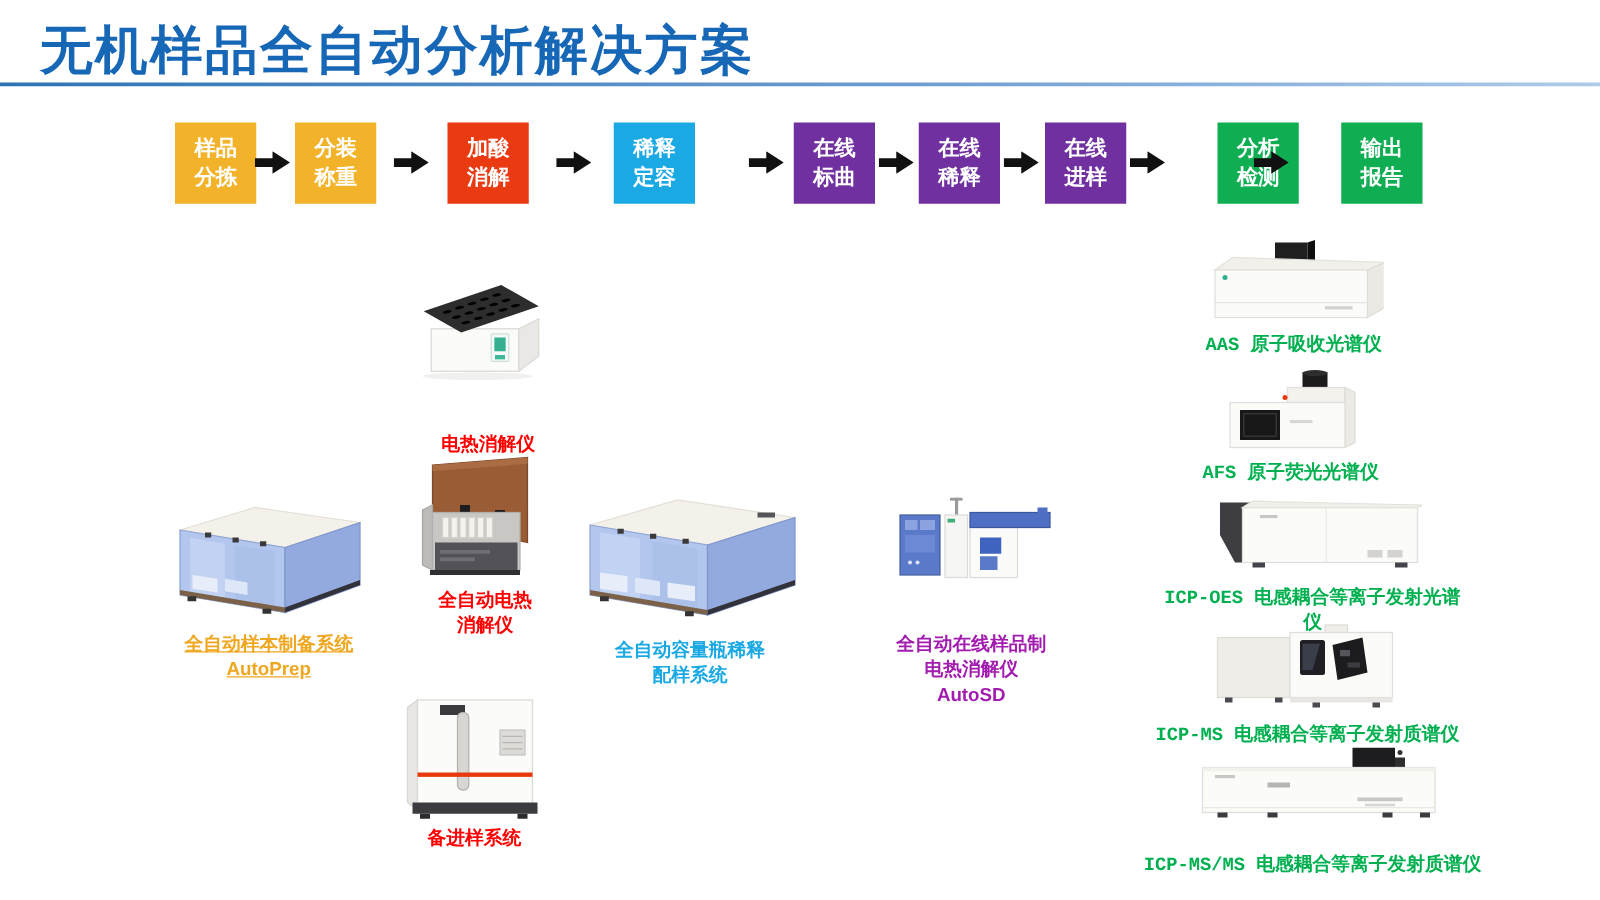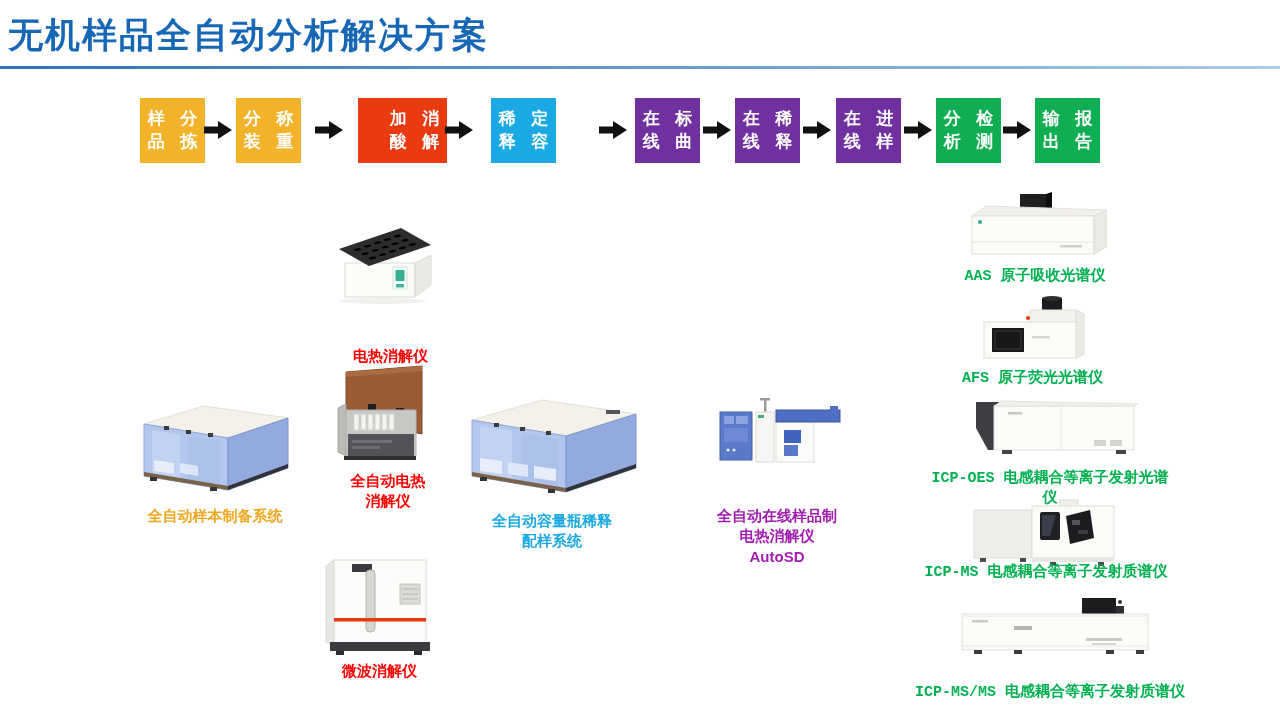--- a/index.html
+++ b/index.html
@@ -5,7 +5,7 @@
   html,body{margin:0;padding:0;background:#fff;}
   .canvas{position:relative;width:1280px;height:720px;background:#ffffff;overflow:hidden;
           font-family:"Liberation Sans","DejaVu Sans",sans-serif;}
-  .title{position:absolute;left:8px;top:12px;font-size:35px;font-weight:bold;
+  .title{position:absolute;left:32px;top:12px;font-size:42px;font-weight:bold;
          color:#1767B7;letter-spacing:2px;white-space:nowrap;}
   .underline{position:absolute;left:0;top:66px;width:1280px;height:3px;
          background:linear-gradient(90deg,#2E74B5,#6C9BD0 55%,#AECBE8);}

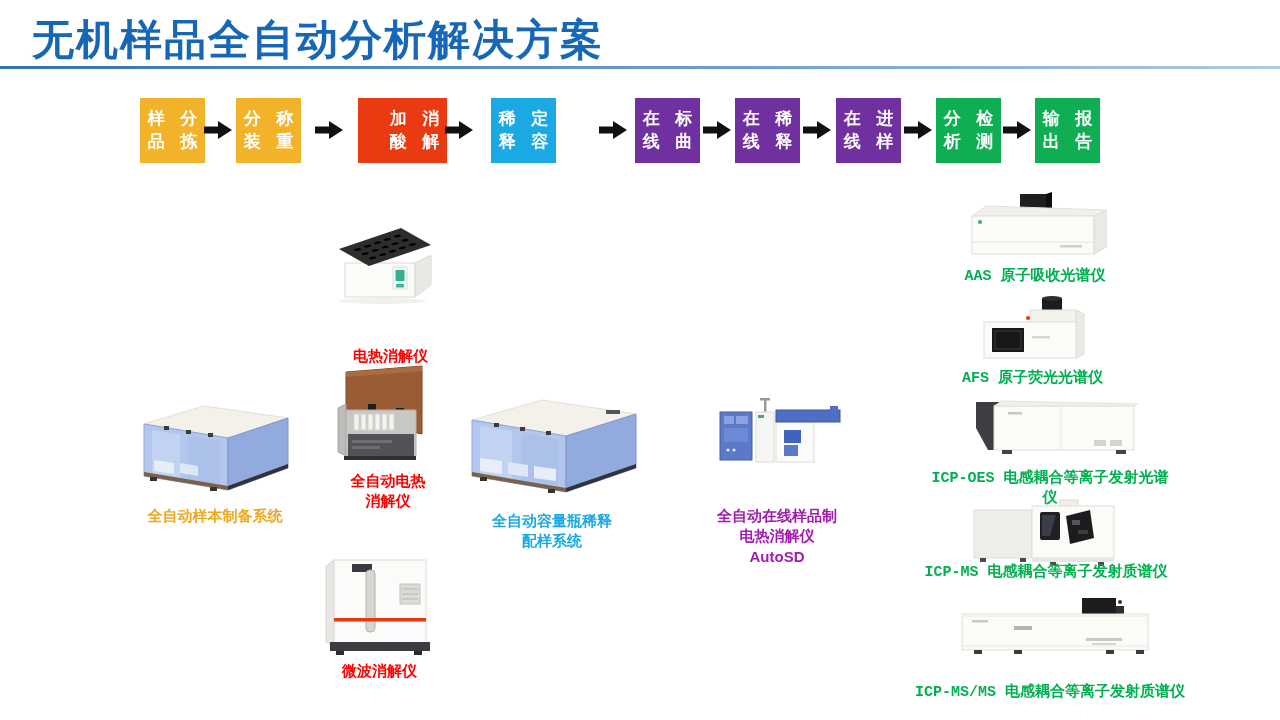--- a/index.html
+++ b/index.html
@@ -9,7 +9,7 @@
          color:#1767B7;letter-spacing:2px;white-space:nowrap;}
   .underline{position:absolute;left:0;top:66px;width:1280px;height:3px;
          background:linear-gradient(90deg,#2E74B5,#6C9BD0 55%,#AECBE8);}
-  .step{position:absolute;top:98px;width:65px;height:65px;display:flex;flex-direction:row;
+  .step{position:absolute;top:98px;width:65px;height:65px;display:flex;flex-direction:column;
         align-items:center;justify-content:center;color:#fff;font-size:17px;font-weight:bold;
         line-height:1.3;text-align:center;}
   .st-gold{background:#F2B32A;}

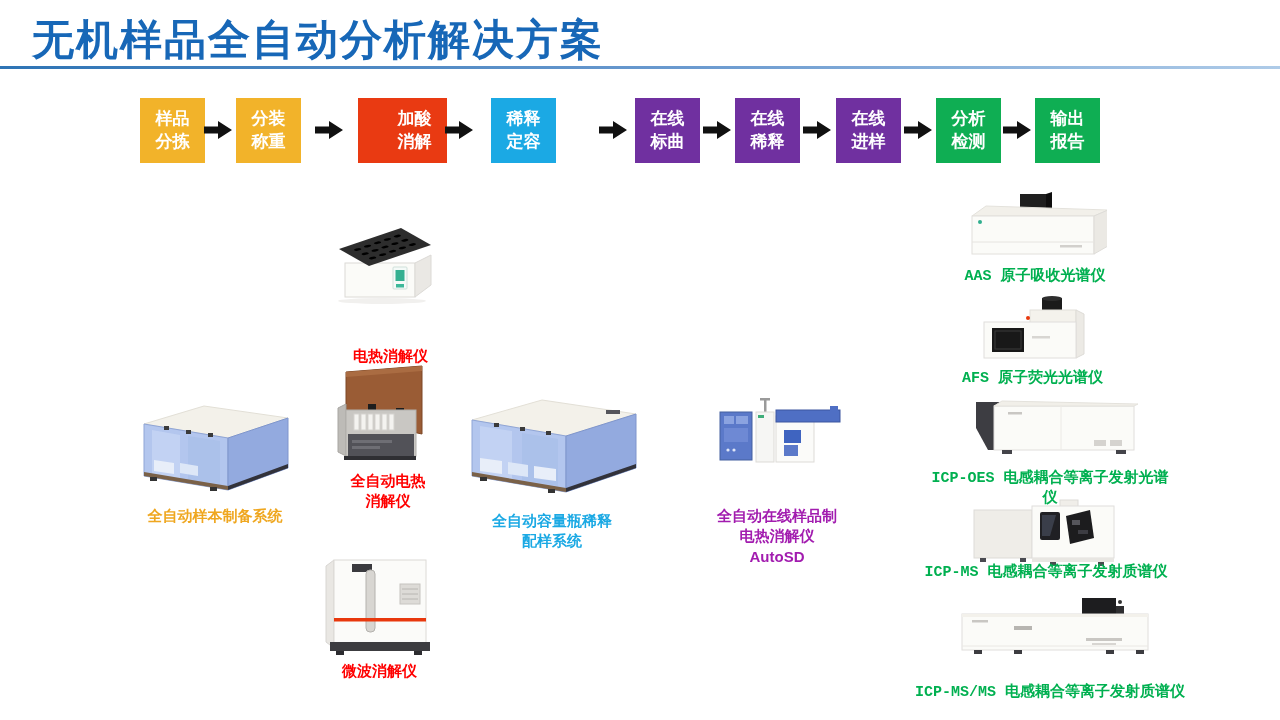--- a/index.html
+++ b/index.html
@@ -13,7 +13,7 @@
         align-items:center;justify-content:center;color:#fff;font-size:17px;font-weight:bold;
         line-height:1.3;text-align:center;}
   .st-gold{background:#F2B32A;}
-  .st-red{background:#E93A12;padding-left:24px;}
+  .st-red{background:#E93A12;}
   .st-cyan{background:#1BA9E4;}
   .st-purple{background:#7030A0;}
   .st-green{background:#0FAE53;}

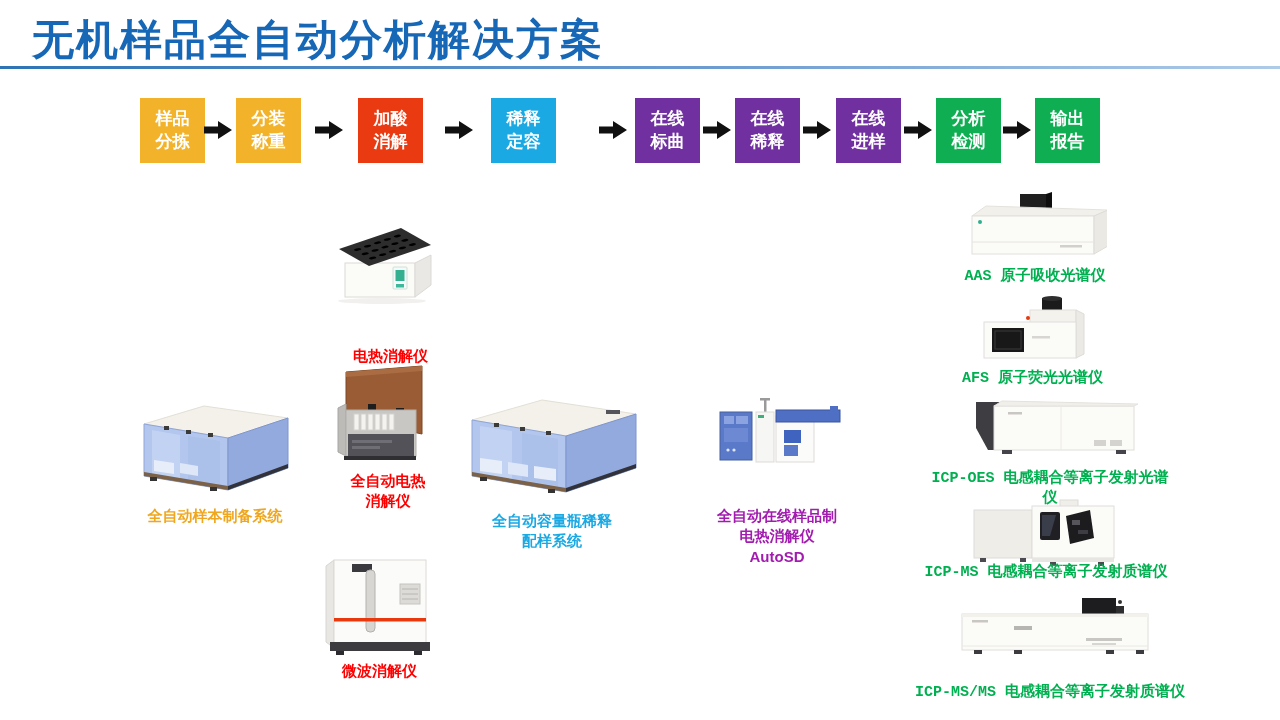--- a/index.html
+++ b/index.html
@@ -16,7 +16,7 @@
   .st-red{background:#E93A12;}
   .st-cyan{background:#1BA9E4;}
   .st-purple{background:#7030A0;}
-  .st-green{background:#0FAE53;}
+  .st-green{background:#0FAE53;margin-left:38px;}
   .arrow{position:absolute;top:121px;width:28px;height:18px;}
   .label{position:absolute;font-size:15px;font-weight:bold;text-align:center;line-height:1.35;}
   .lab-red{color:#FF0000;}

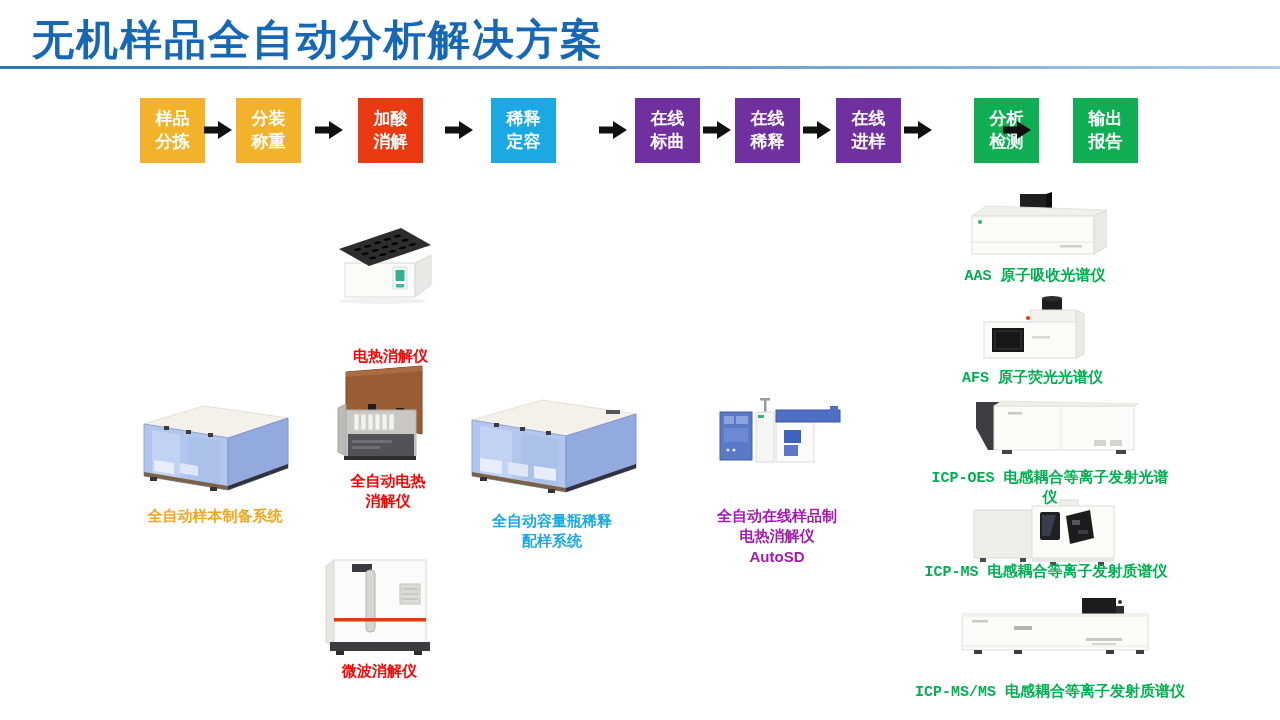--- a/index.html
+++ b/index.html
@@ -20,7 +20,7 @@
   .arrow{position:absolute;top:121px;width:28px;height:18px;}
   .label{position:absolute;font-size:15px;font-weight:bold;text-align:center;line-height:1.35;}
   .lab-red{color:#FF0000;}
-  .lab-gold{color:#EFA720;}
+  .lab-gold{color:#EFA720;text-decoration:underline;}
   .lab-cyan{color:#1BA9E4;}
   .lab-purple{color:#a21caf;}
   .lab-green{color:#00B050;font-family:Liberation Mono, monospace;}

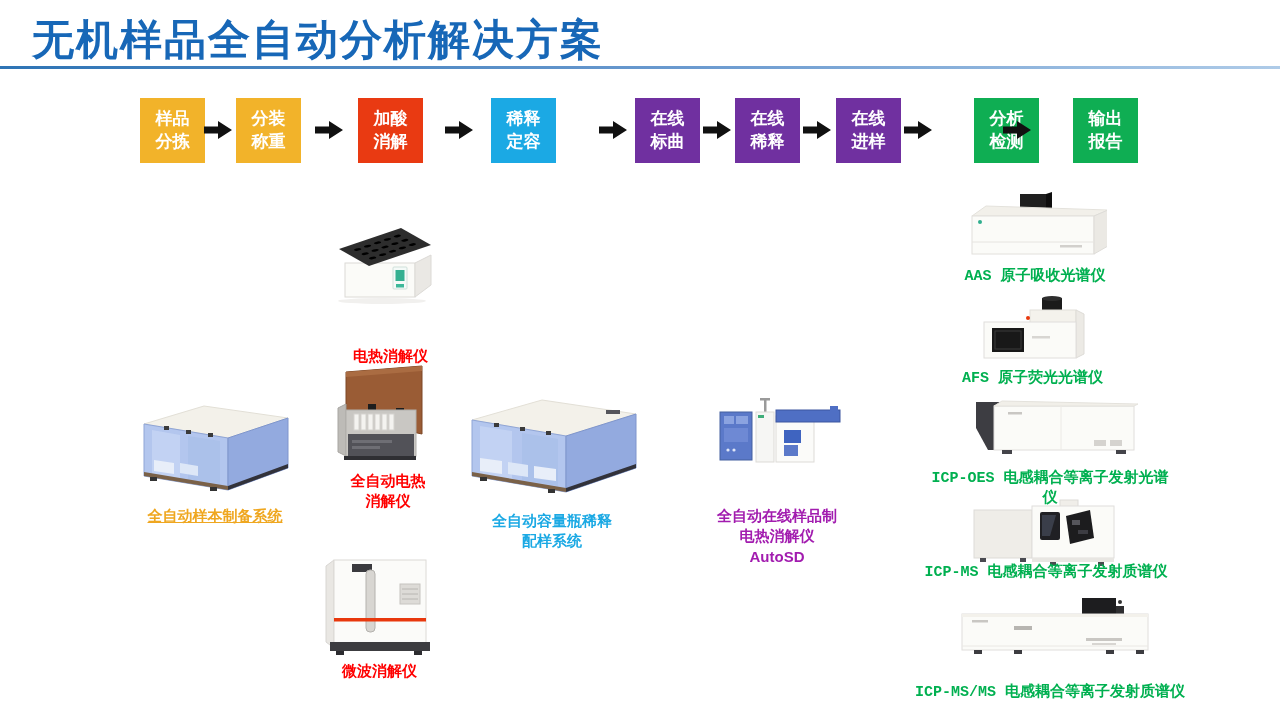--- a/index.html
+++ b/index.html
@@ -149,6 +149,7 @@
   </div>
   <div class="label lab-gold" style="left:120px;top:506px;width:190px">
     <div>全自动样本制备系统</div>
+    <div>AutoPrep</div>
   </div>
 
   <div class="art" style="left:330px;top:352px;width:100px;height:112px">

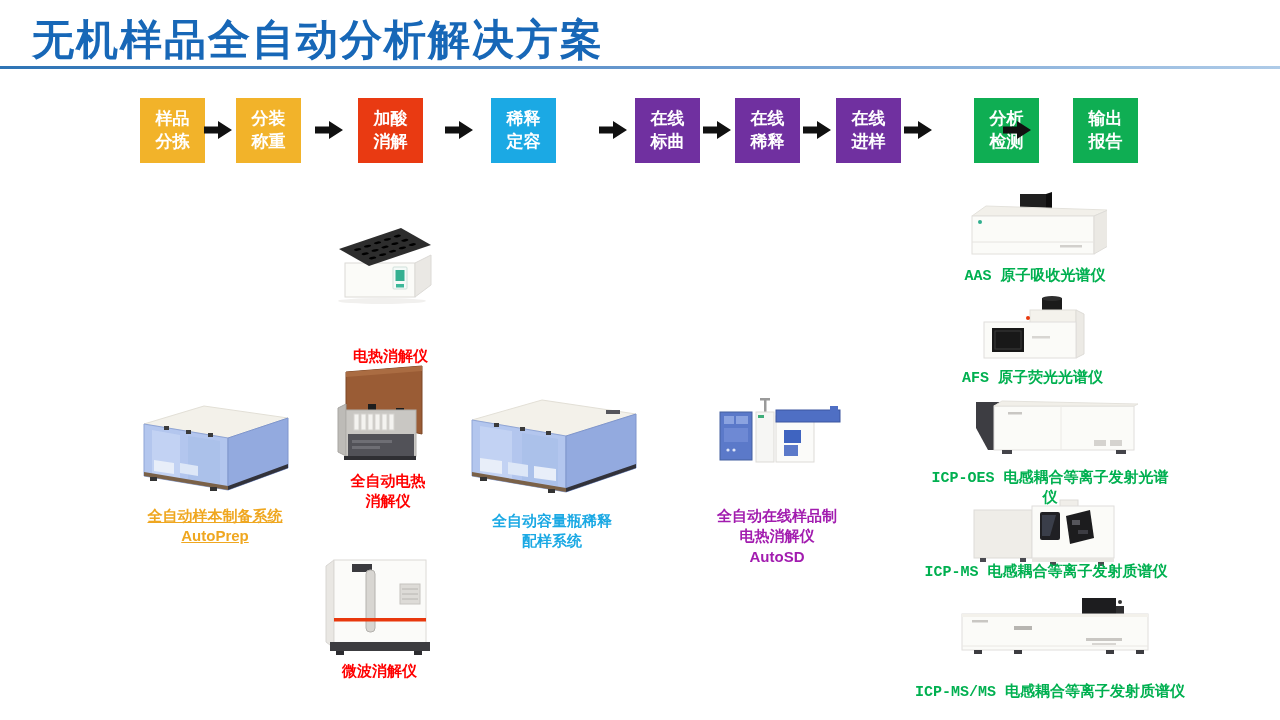--- a/index.html
+++ b/index.html
@@ -310,7 +310,7 @@
       <rect x="132" y="64" width="6" height="4" fill="#4a4a50"></rect>
     </svg>
   </div>
-  <div class="label lab-green" style="left:922px;top:563px;width:248px">ICP-MS 电感耦合等离子发射质谱仪</div>
+  <div class="label lab-green" style="left:922px;top:579px;width:248px">ICP-MS 电感耦合等离子发射质谱仪</div>
 
   <div class="art" style="left:956px;top:598px;width:200px;height:62px">
     <svg viewBox="0 0 200 62">

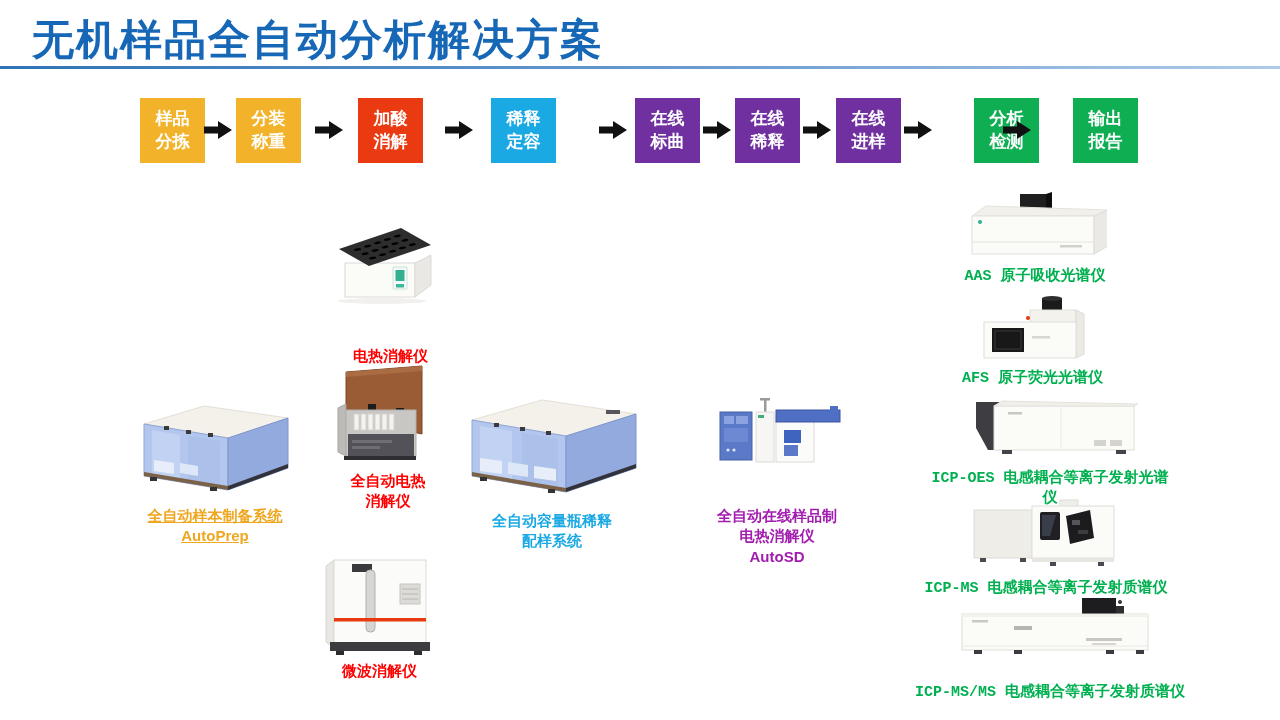--- a/index.html
+++ b/index.html
@@ -195,7 +195,7 @@
       <rect x="92" y="97" width="8" height="4" fill="#2c2c30"></rect>
     </svg>
   </div>
-  <div class="label lab-red" style="left:312px;top:661px;width:135px">微波消解仪</div>
+  <div class="label lab-red" style="left:312px;top:661px;width:135px">备进样系统</div>
 
   <div class="art" style="left:468px;top:390px;width:170px;height:110px">
     <svg viewBox="0 0 170 110">

